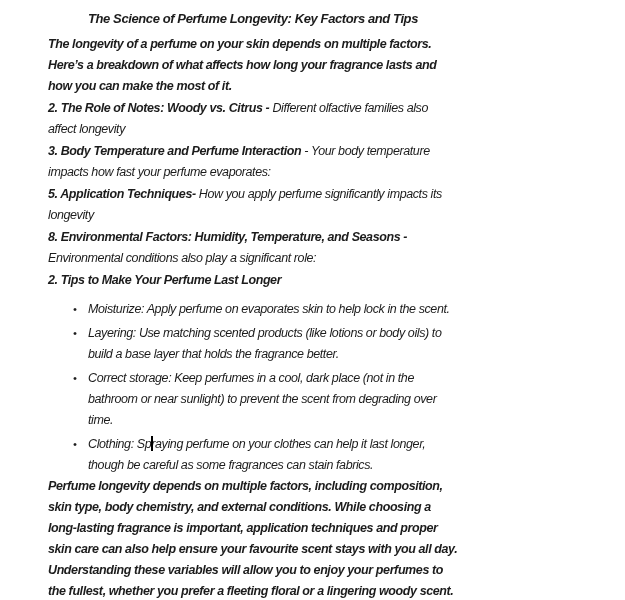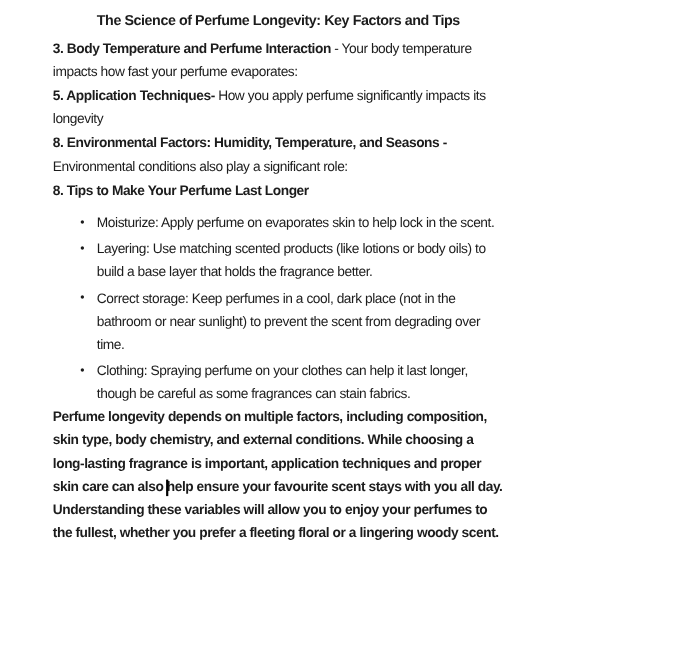--- a/index.html
+++ b/index.html
@@ -18,6 +18,7 @@
     box-sizing: border-box;
     width: 494px; height: 600px;
     padding: 8px 36px 0 48px;
+    font-style: italic;
   }
   .title {
     font-weight: bold;

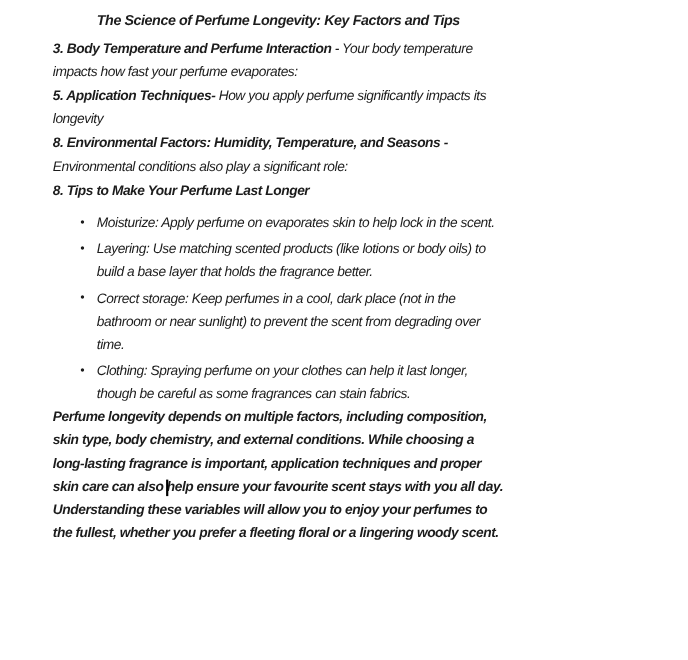--- a/index.html
+++ b/index.html
@@ -61,6 +61,7 @@
 
   <div class="title">The Science of Perfume Longevity: Key Factors and Tips</div>
 
+  <p class="bold">The longevity of a perfume on your skin depends on multiple factors. Here’s a breakdown of what affects how long your fragrance lasts and how you can make the most of it.</p>
 
 
 

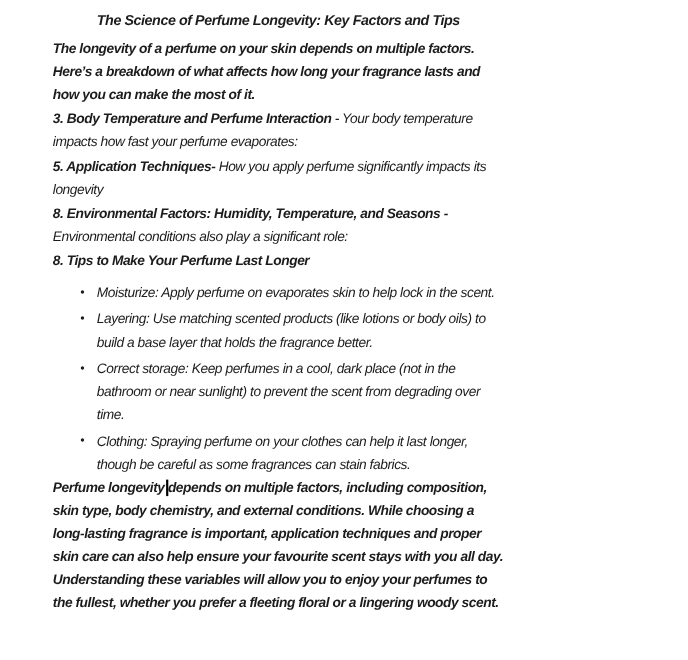--- a/index.html
+++ b/index.html
@@ -64,6 +64,7 @@
   <p class="bold">The longevity of a perfume on your skin depends on multiple factors. Here’s a breakdown of what affects how long your fragrance lasts and how you can make the most of it.</p>
 
 
+  <p><span class="bold">2. The Role of Notes: Woody vs. Citrus - </span><span>Different olfactive families also affect longevity</span></p>
 
 
   <p><span class="bold">3. Body Temperature and Perfume Interaction</span><span> - Your body temperature impacts how fast your perfume evaporates:</span></p>

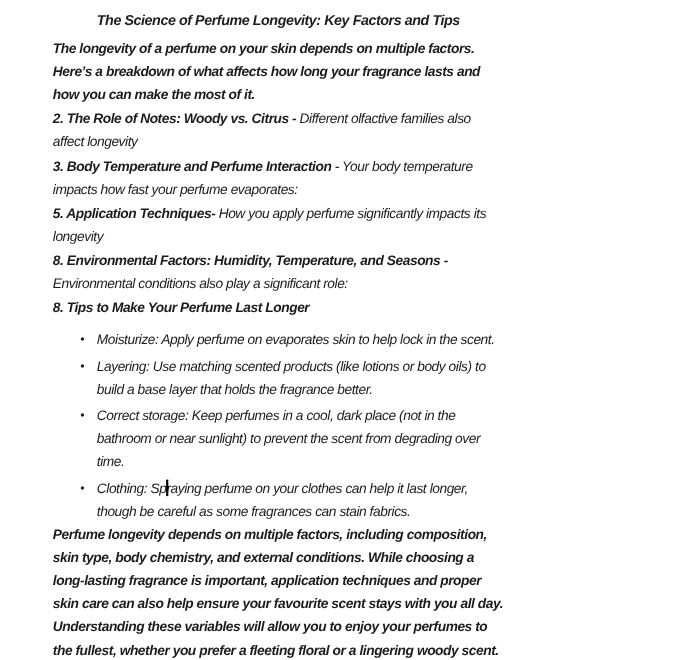--- a/index.html
+++ b/index.html
@@ -73,7 +73,7 @@
 
   <p><span class="bold">8. Environmental Factors: Humidity, Temperature, and Seasons - </span><span>Environmental conditions also play a significant role:</span></p>
 
-  <p class="tips-heading">8. Tips to Make Your Perfume Last Longer</p>
+  <p class="tips-heading">2. Tips to Make Your Perfume Last Longer</p>
 
   <ul class="tips">
     <li>

